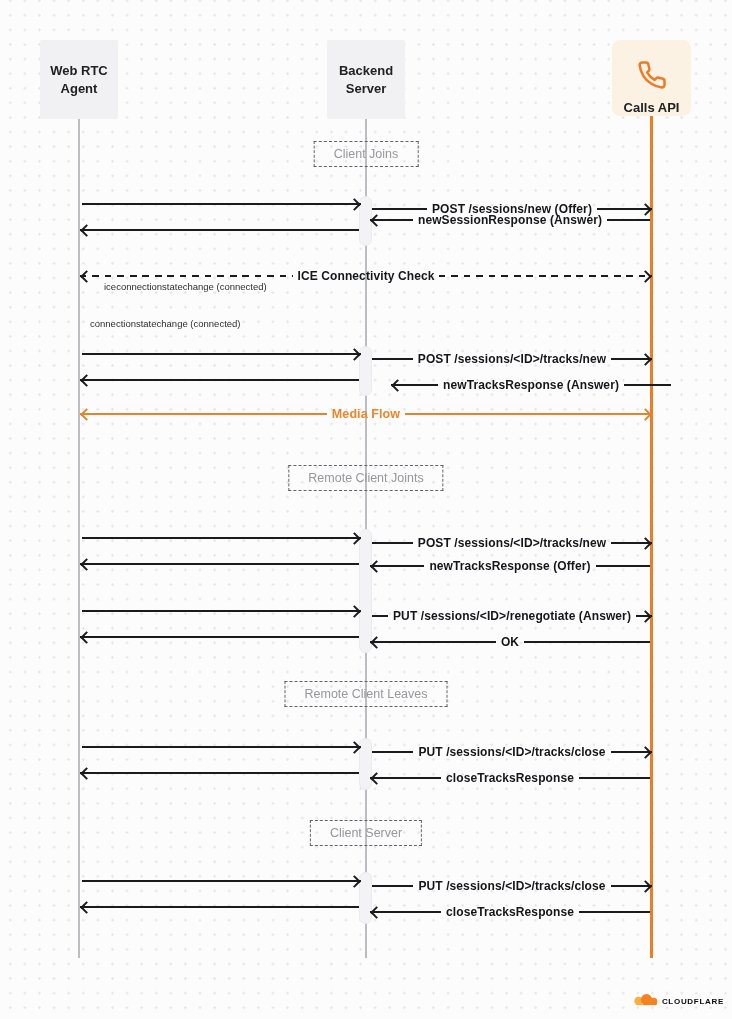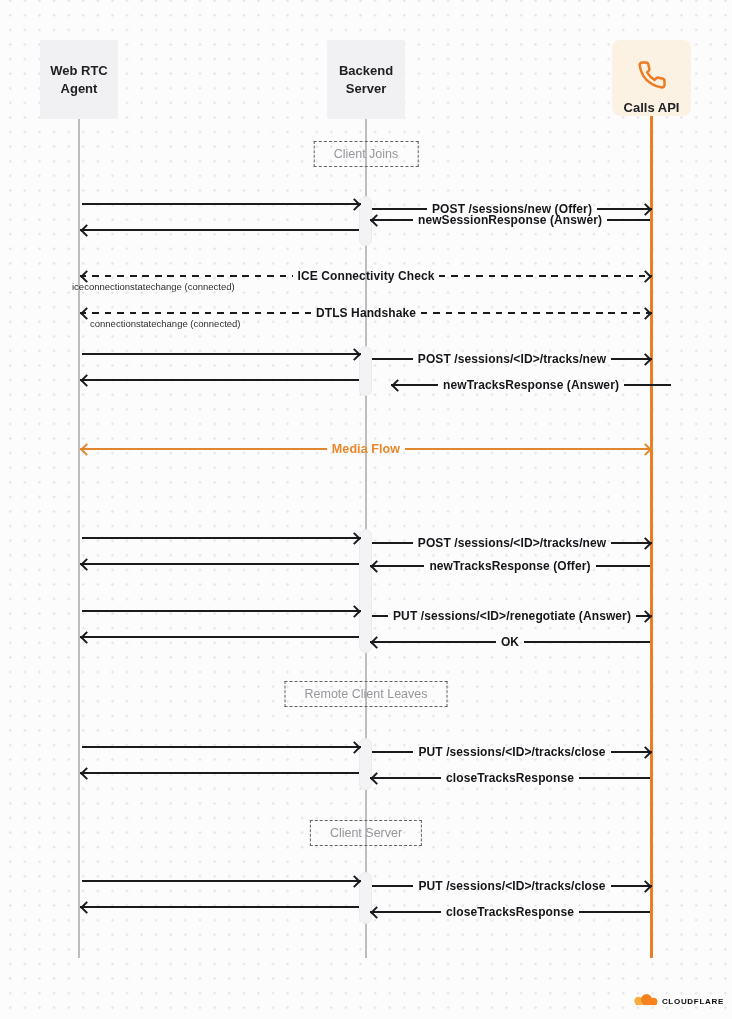--- a/index.html
+++ b/index.html
@@ -123,7 +123,7 @@
     <i class="ln dash"></i>
       <i class="chev r"></i>
   </div>
-  <div class="subnote" style="left:72px;top:281px">iceconnectionstatechange (connected)</div>
+  <div class="subnote" style="left:104px;top:281px">iceconnectionstatechange (connected)</div>
 
   <div class="seg" style="left:82px;top:303px;width:568px">
     <i class="chev l"></i>

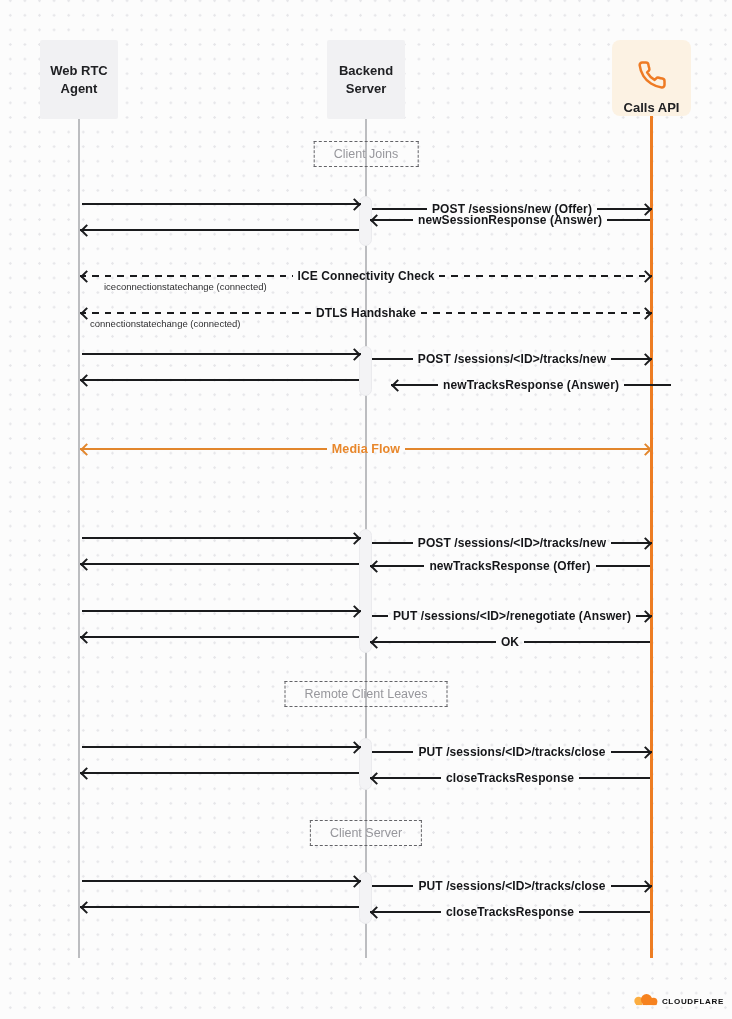--- a/index.html
+++ b/index.html
@@ -125,13 +125,6 @@
   </div>
   <div class="subnote" style="left:104px;top:281px">iceconnectionstatechange (connected)</div>
 
-  <div class="seg" style="left:82px;top:303px;width:568px">
-    <i class="chev l"></i>
-      <i class="ln dash"></i>
-    <span class="mlabel">DTLS Handshake</span>
-    <i class="ln dash"></i>
-      <i class="chev r"></i>
-  </div>
   <div class="subnote" style="left:90px;top:318px">connectionstatechange (connected)</div>
 
   <div class="seg" style="left:82px;top:344px;width:277px">

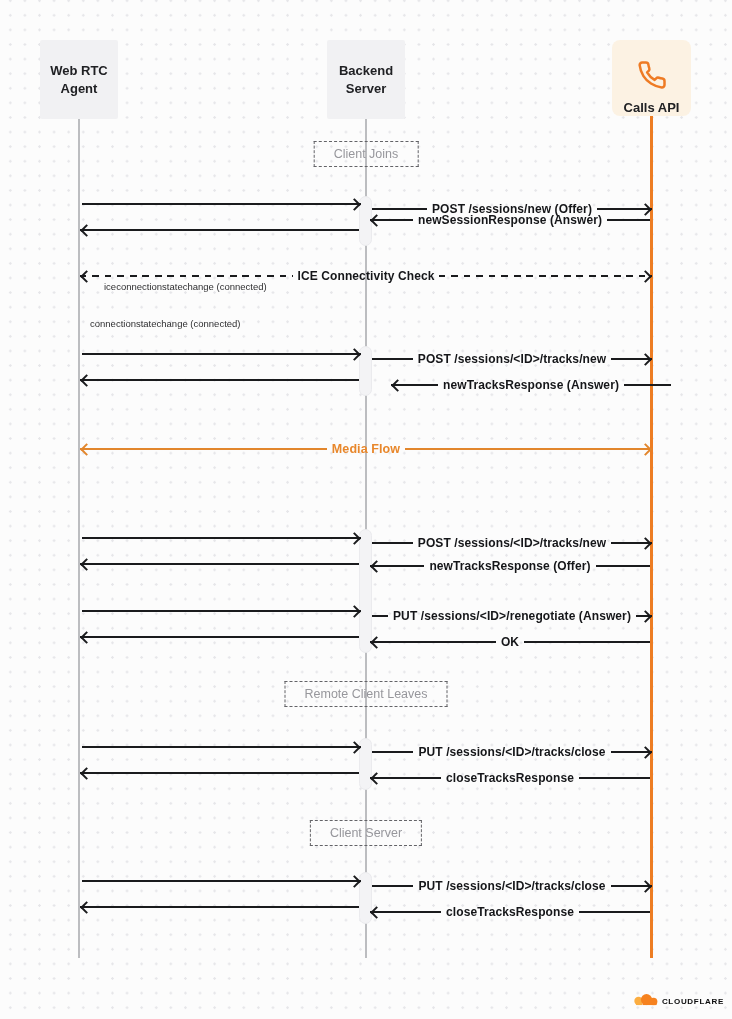--- a/index.html
+++ b/index.html
@@ -149,7 +149,7 @@
       <i class="ln"></i>
   </div>
 
-  <div class="seg" style="left:82px;top:439px;width:568px">
+  <div class="seg" style="left:82px;top:404px;width:568px">
     <i class="chev l or"></i>
       <i class="ln or"></i>
     <span class="mlabel or">Media Flow</span>

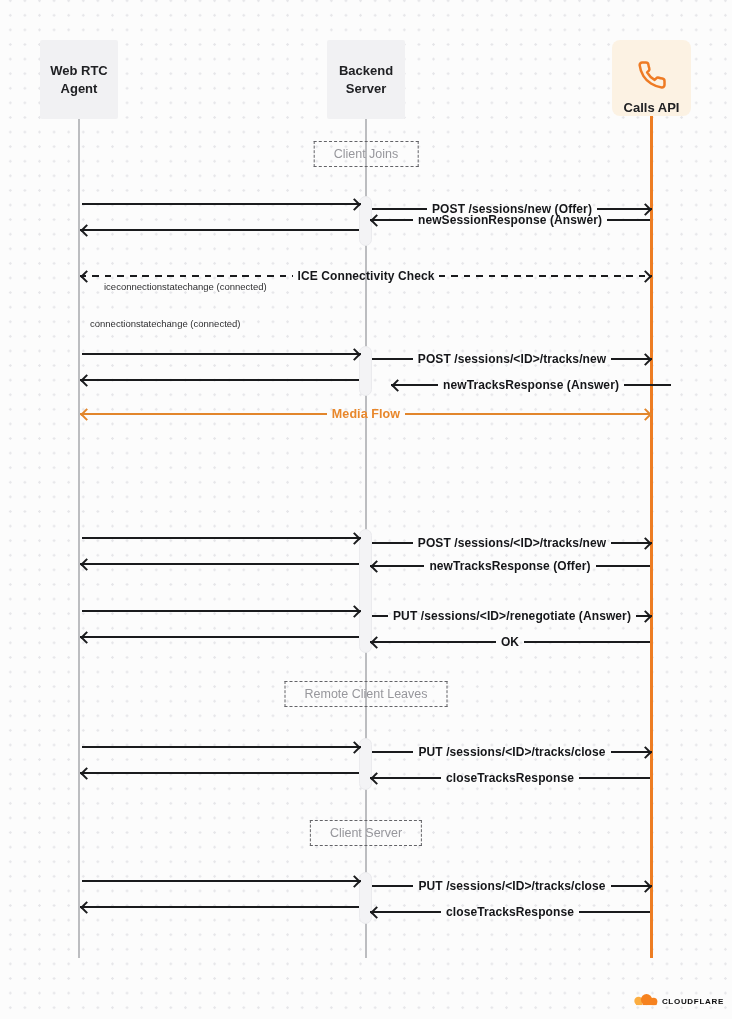--- a/index.html
+++ b/index.html
@@ -86,6 +86,9 @@
 
   <div class="phase" style="top:141px">
     <span>Client Joins</span>
+  </div>
+  <div class="phase" style="top:465px">
+    <span>Remote Client Joints</span>
   </div>
   <div class="phase" style="top:681px">
     <span>Remote Client Leaves</span>

